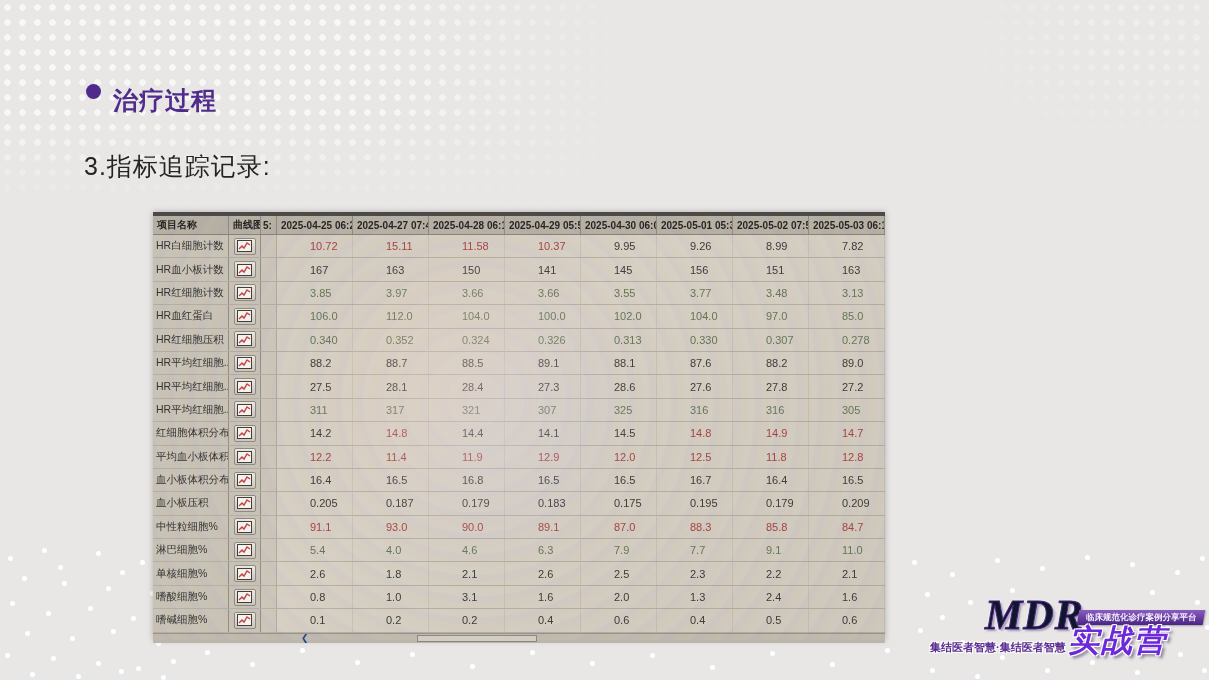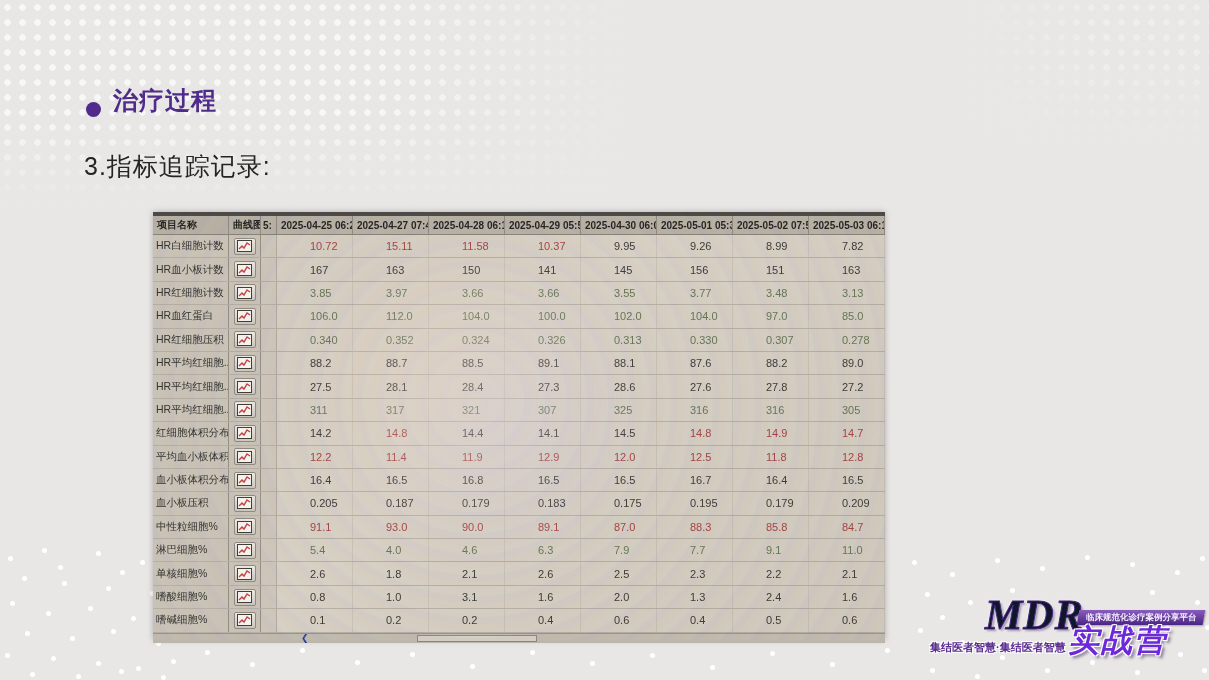--- a/index.html
+++ b/index.html
@@ -31,7 +31,7 @@
     background:#fff;pointer-events:none;
   }
   
-  .title-row{position:absolute;left:86px;top:84px;display:flex;align-items:flex-end;}
+  .title-row{position:absolute;left:86px;top:84px;display:flex;align-items:flex-start;}
   .bullet{width:15px;height:15px;border-radius:50%;background:#4f2b8c;margin-right:12px;}
   .title{font-size:25px;font-weight:700;color:#4f2b8c;letter-spacing:1px;}
   .subtitle{position:absolute;left:84px;top:150px;font-size:25px;color:#242424;letter-spacing:1px;}

